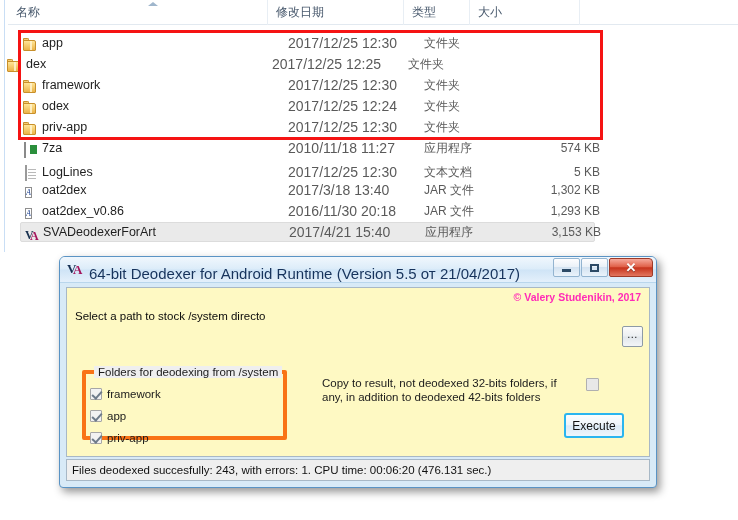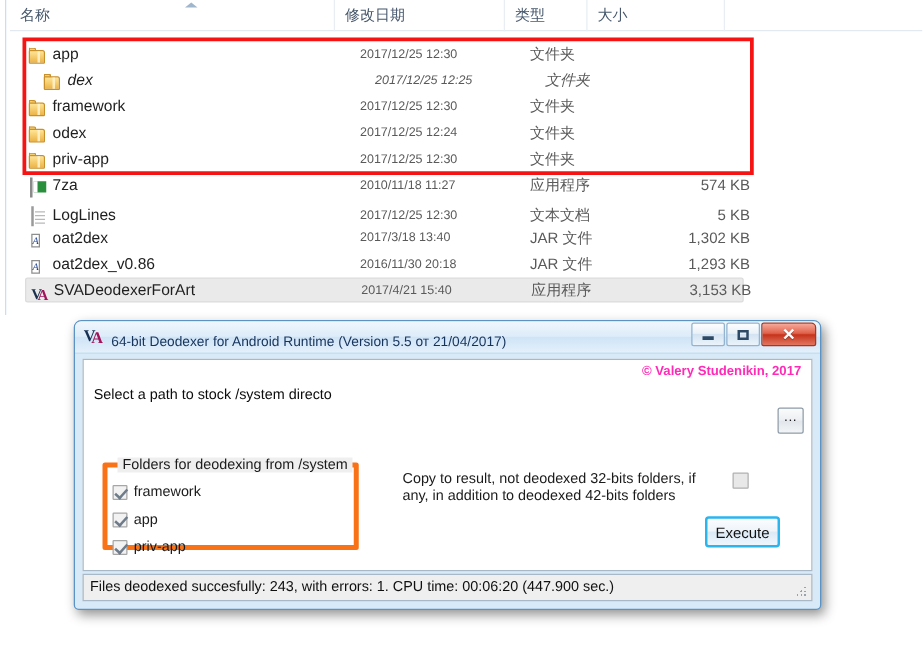--- a/index.html
+++ b/index.html
@@ -59,7 +59,7 @@
   }
   .cell-date {
     position: absolute; left: 268px; white-space: nowrap;
-    font-size: 10px; color: #5a5a5a;
+    font-size: 14px; color: #5a5a5a;
   }
   .cell-type {
     position: absolute; left: 404px; white-space: nowrap;

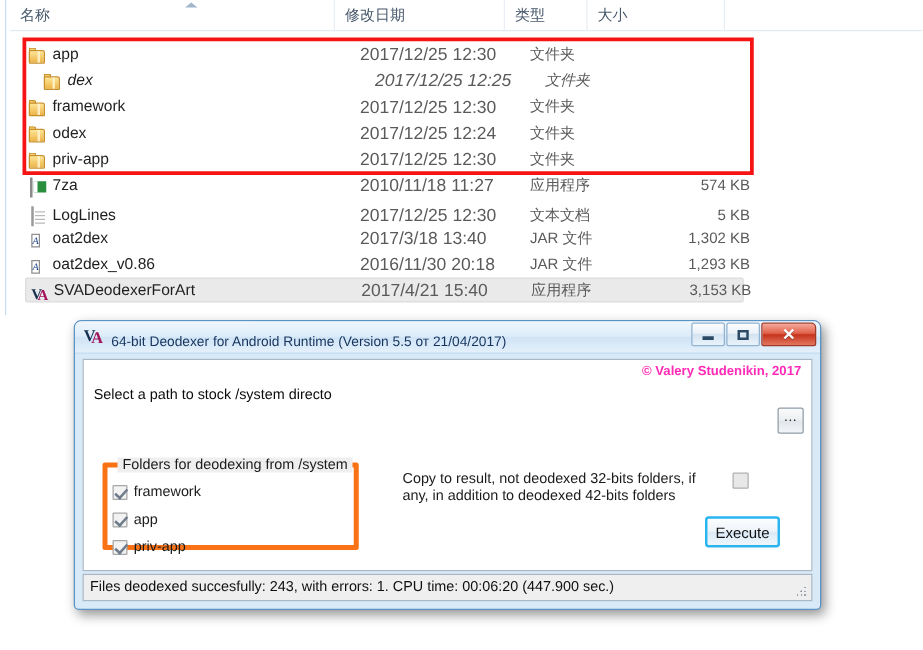--- a/index.html
+++ b/index.html
@@ -324,7 +324,7 @@
       <span class="cell-type">文件夹</span>
       <span class="cell-size"></span>
     </div>
-    <div class="file-row" style="top:54px;left:32px;width:575px;font-style:italic;">
+    <div class="file-row" style="top:54px;left:4px;width:575px;">
       <span class="ic ic-folder">
           <span class="fflap"></span>
           <span class="fback"></span>

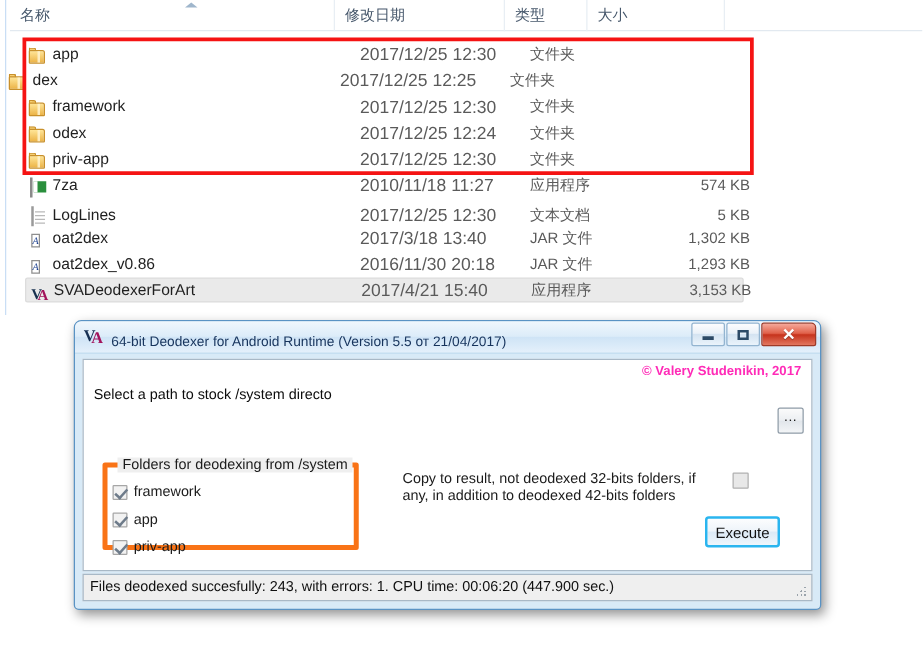--- a/index.html
+++ b/index.html
@@ -162,7 +162,7 @@
     color: #a2135b; font-family: "Liberation Serif", serif; line-height: 14px;
   }
   .dlg-title {
-    margin-left: 6px; font-size: 11px; color: #16335c; white-space: nowrap; margin-top: 8px;
+    margin-left: 6px; font-size: 15px; color: #16335c; white-space: nowrap; margin-top: 8px;
   }
   .win-btns { position: absolute; right: 3px; top: 1px; display: flex; gap: 1px; }
   .wbtn {

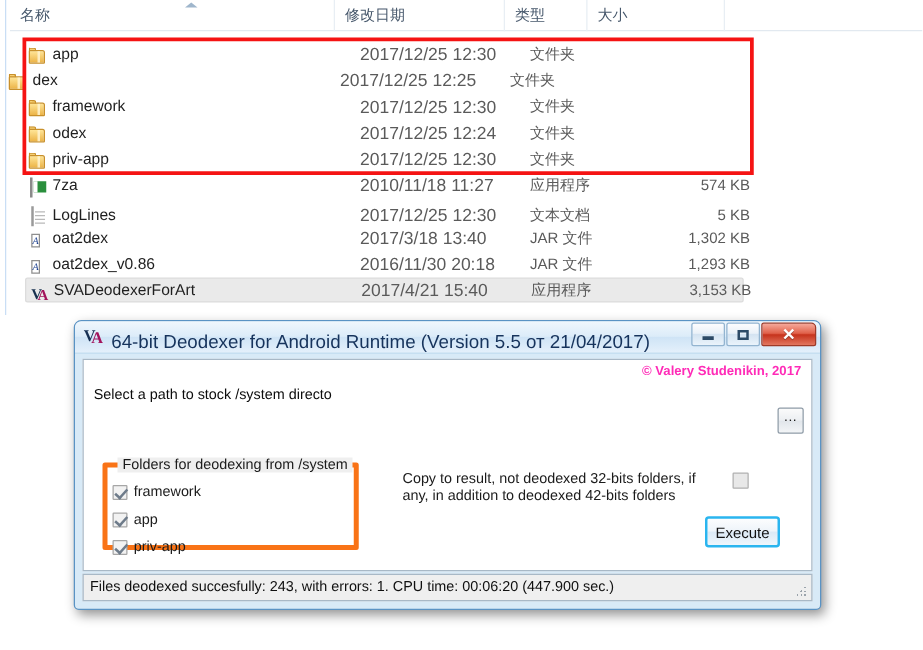--- a/index.html
+++ b/index.html
@@ -187,7 +187,7 @@
 
   .dlg-body {
     position: absolute; left: 6px; top: 30px; right: 6px; height: 170px;
-    background: #ffffff;
+    background: #fef9c3;
     border: 1px solid #a8b8c6;
   }
   .copyright {

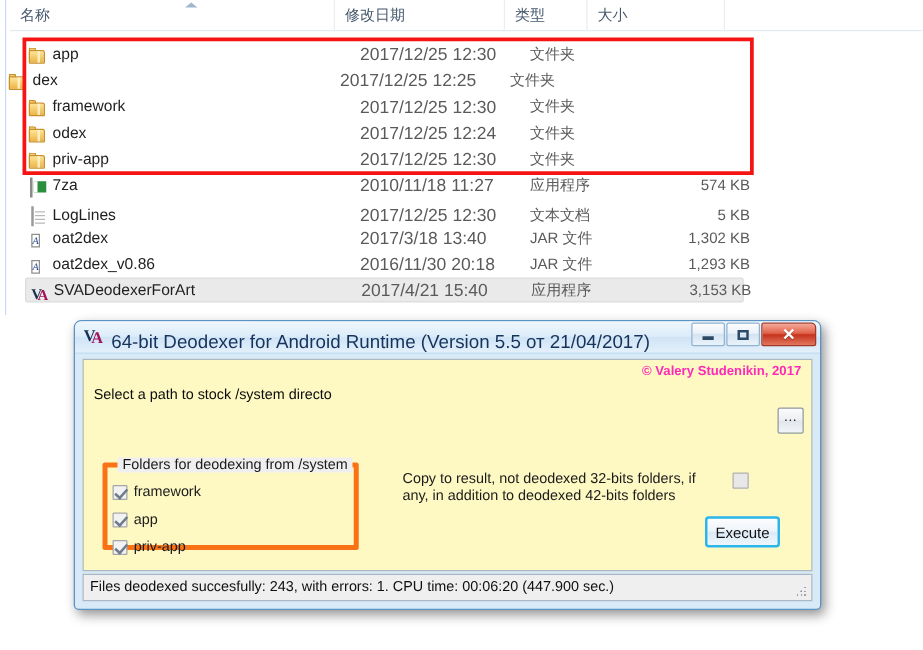--- a/index.html
+++ b/index.html
@@ -463,7 +463,7 @@
     </div>
 
     <div class="statusbar">
-      <span class="status-text">Files deodexed succesfully: 243,   with errors: 1.   CPU time: 00:06:20 (447.900 sec.)</span>
+      <span class="status-text">Files deodexed succesfully: 243,   with errors: 1.   CPU time: 00:06:20 (476.131 sec.)</span>
       <span class="grip"></span>
     </div>
   </div>

